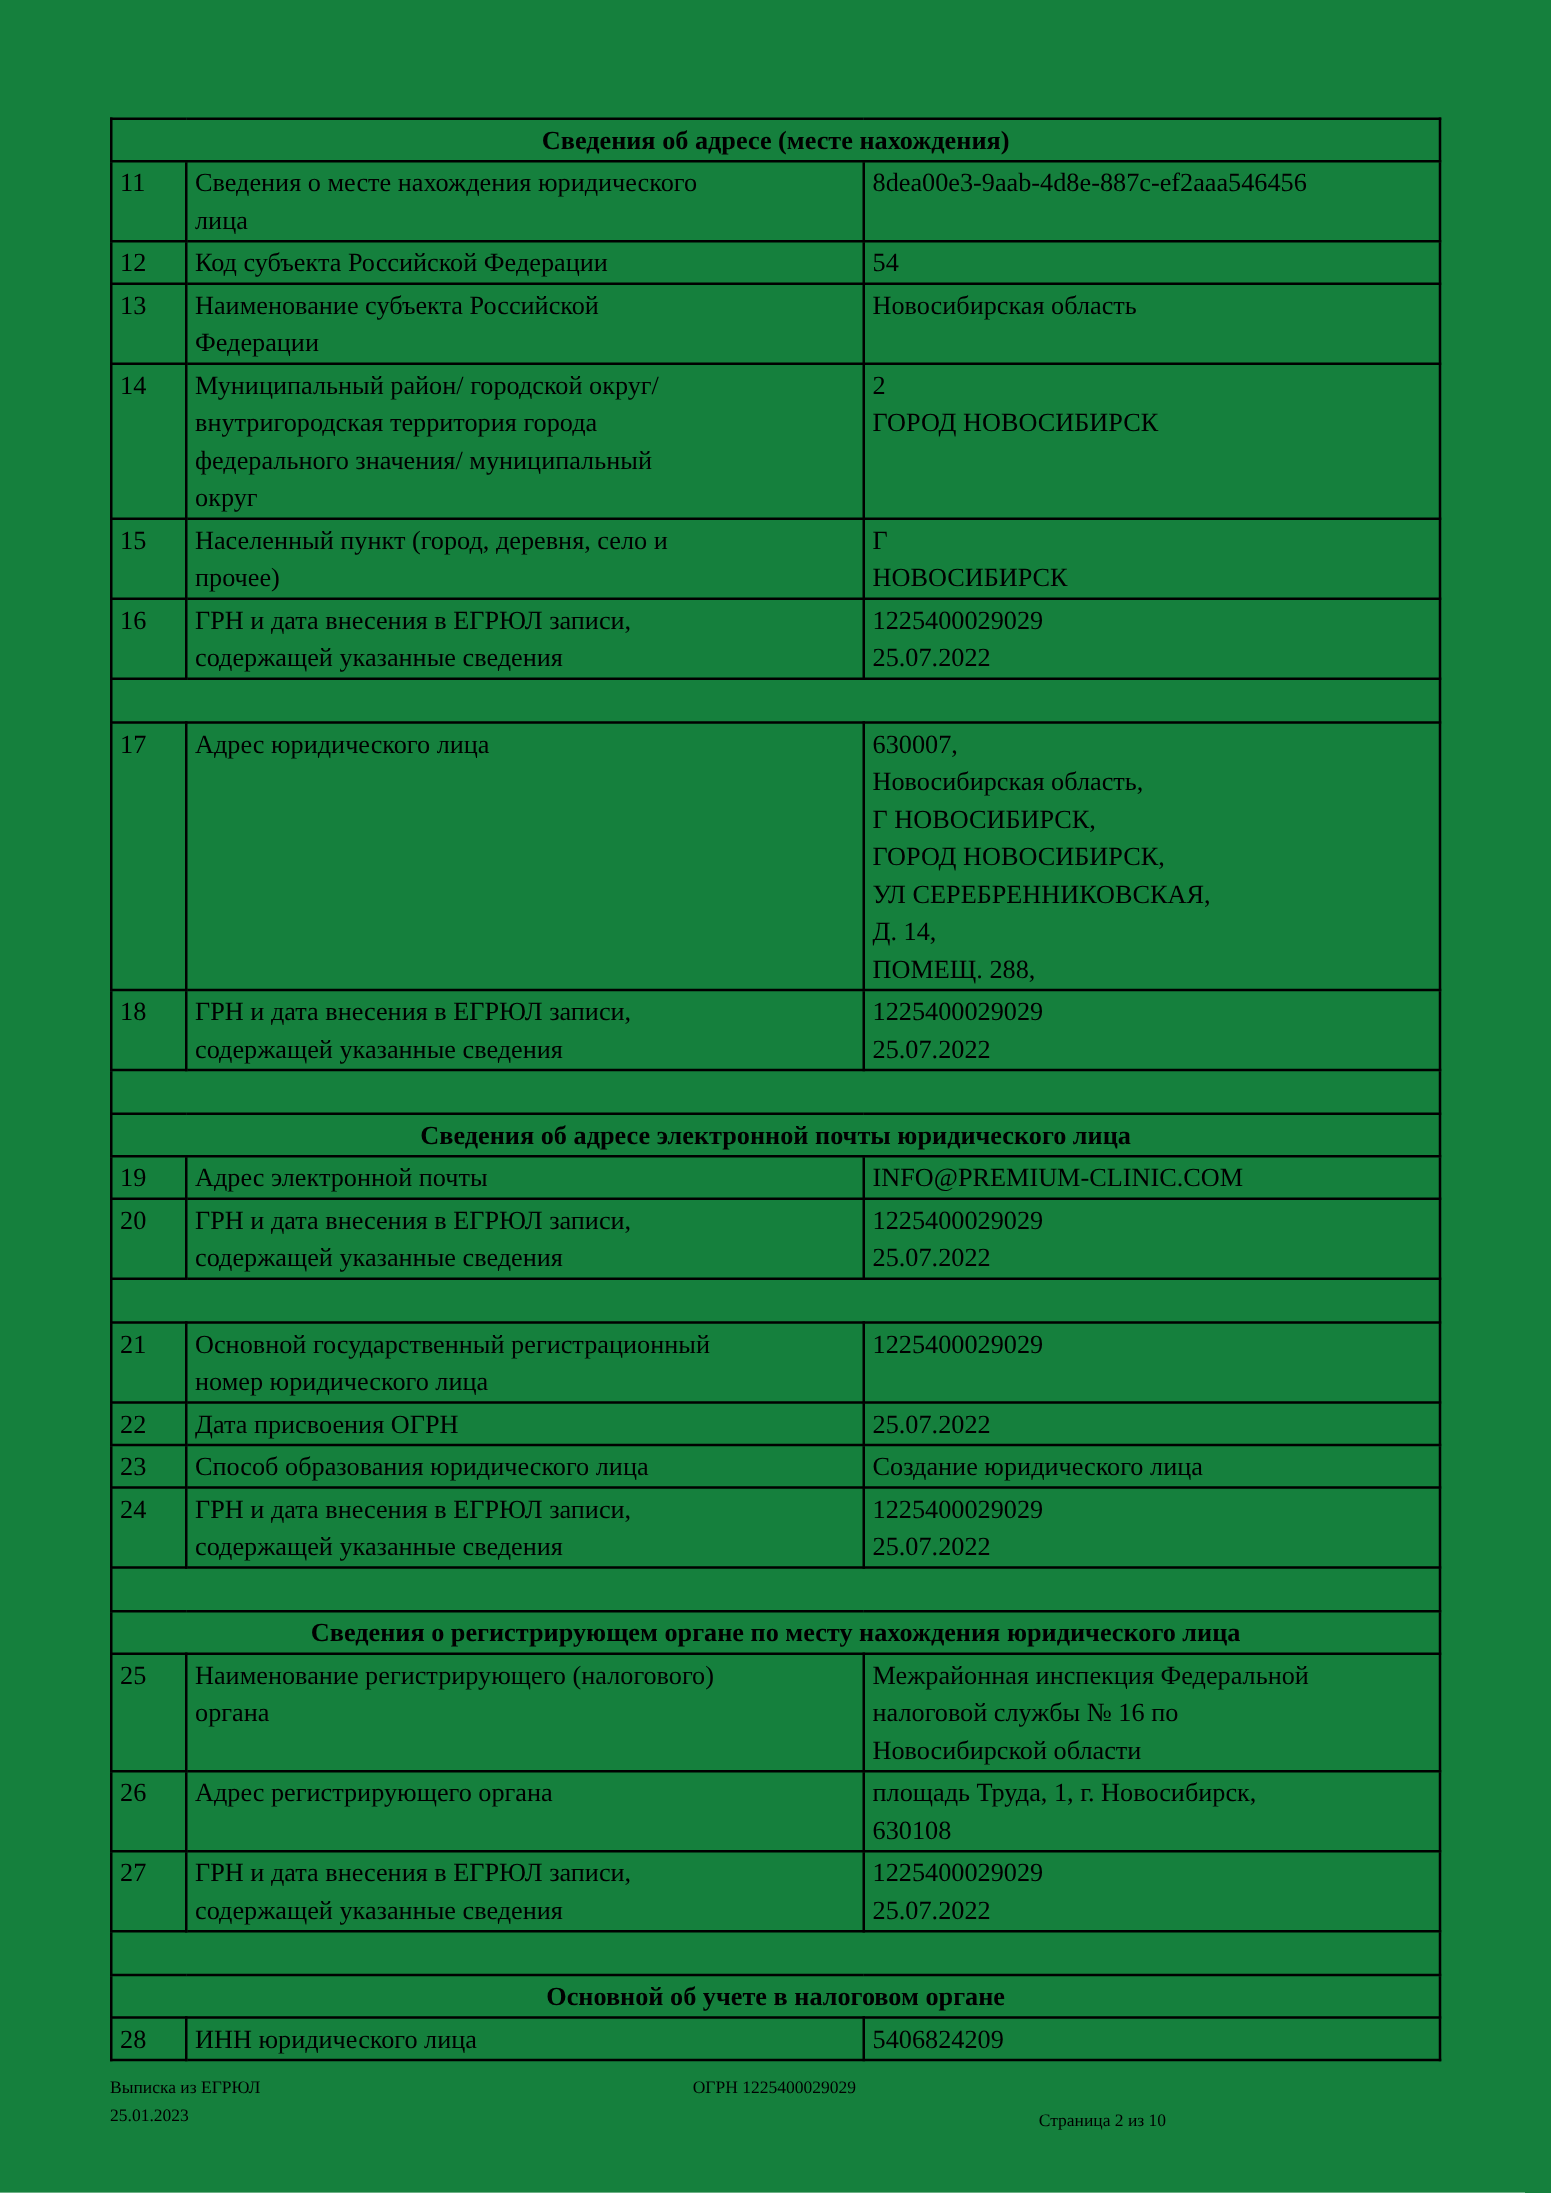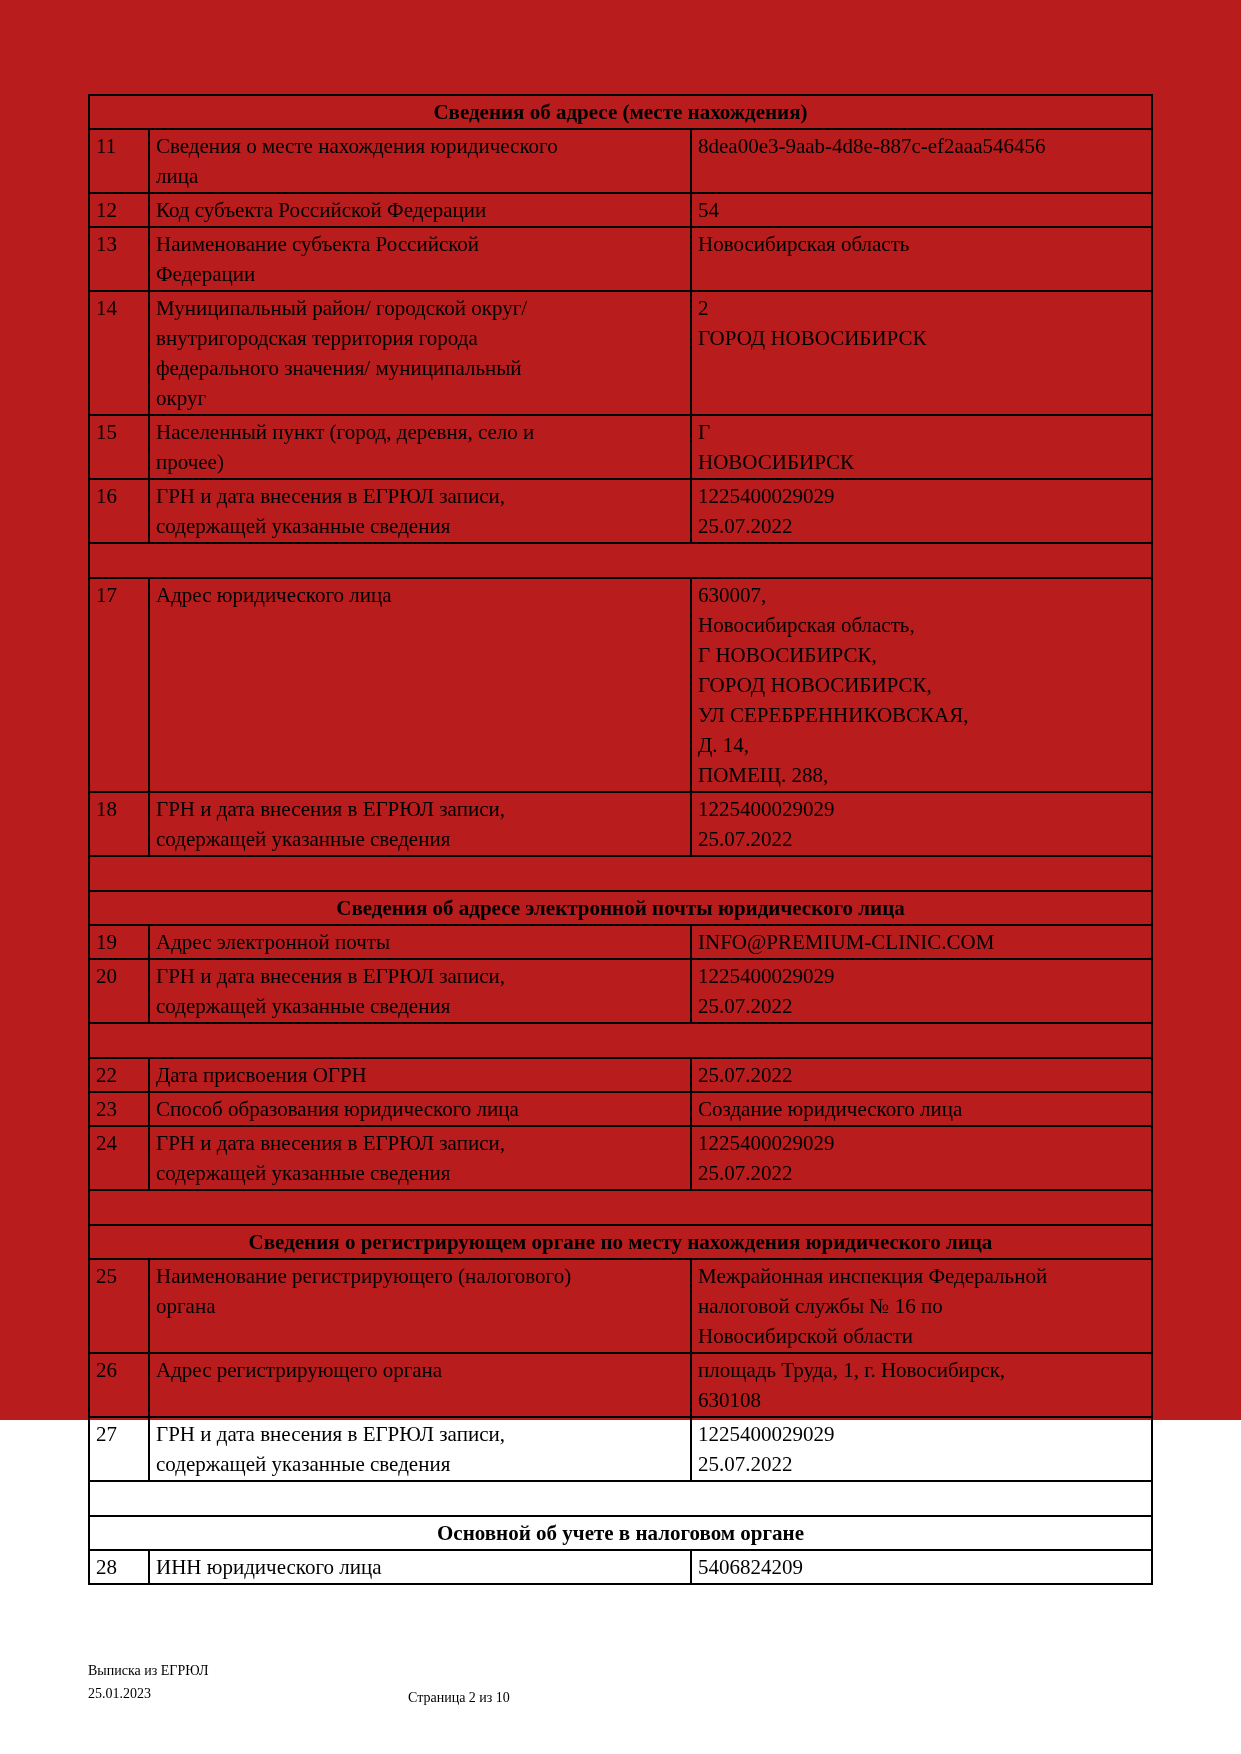--- a/index.html
+++ b/index.html
@@ -10,7 +10,7 @@
     position: relative;
     overflow: hidden;
   }
-  .page { position: absolute; left: 0; top: 0; width: 1241px; height: 1420px; background: #b91c1c; }
+  .page { position: absolute; left: 0; top: 0; width: 1241px; height: 1754px; background: #15803d; }
   table.doc {
     position: absolute; left: 88px; top: 94px;
     width: 1063px;

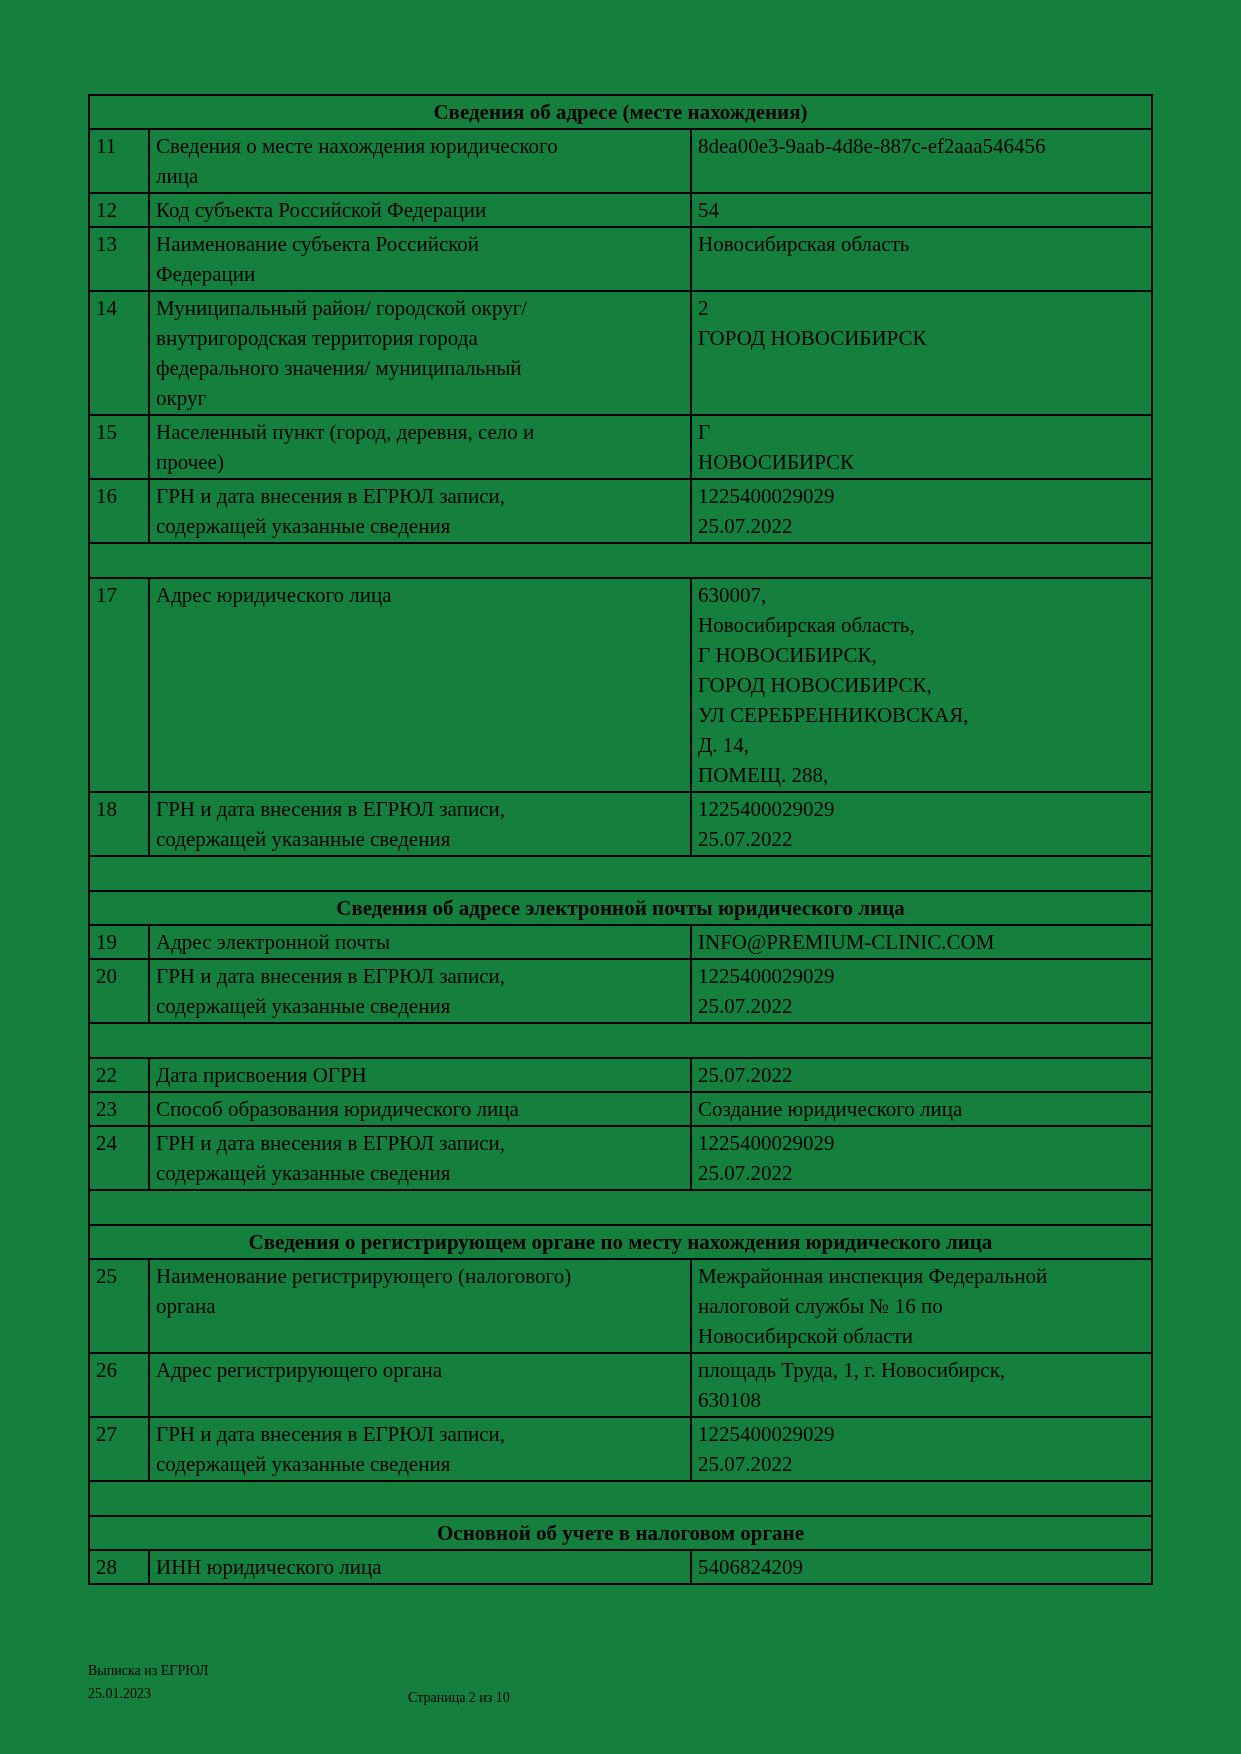--- a/index.html
+++ b/index.html
@@ -137,6 +137,12 @@
         <td class="gap" colspan="3"></td>
       </tr>
       <tr>
+        <td class="num">21</td>
+        <td class="label">Основной государственный регистрационный
+номер юридического лица</td>
+        <td class="value">1225400029029</td>
+      </tr>
+      <tr>
         <td class="num">22</td>
         <td class="label">Дата присвоения ОГРН</td>
         <td class="value">25.07.2022</td>

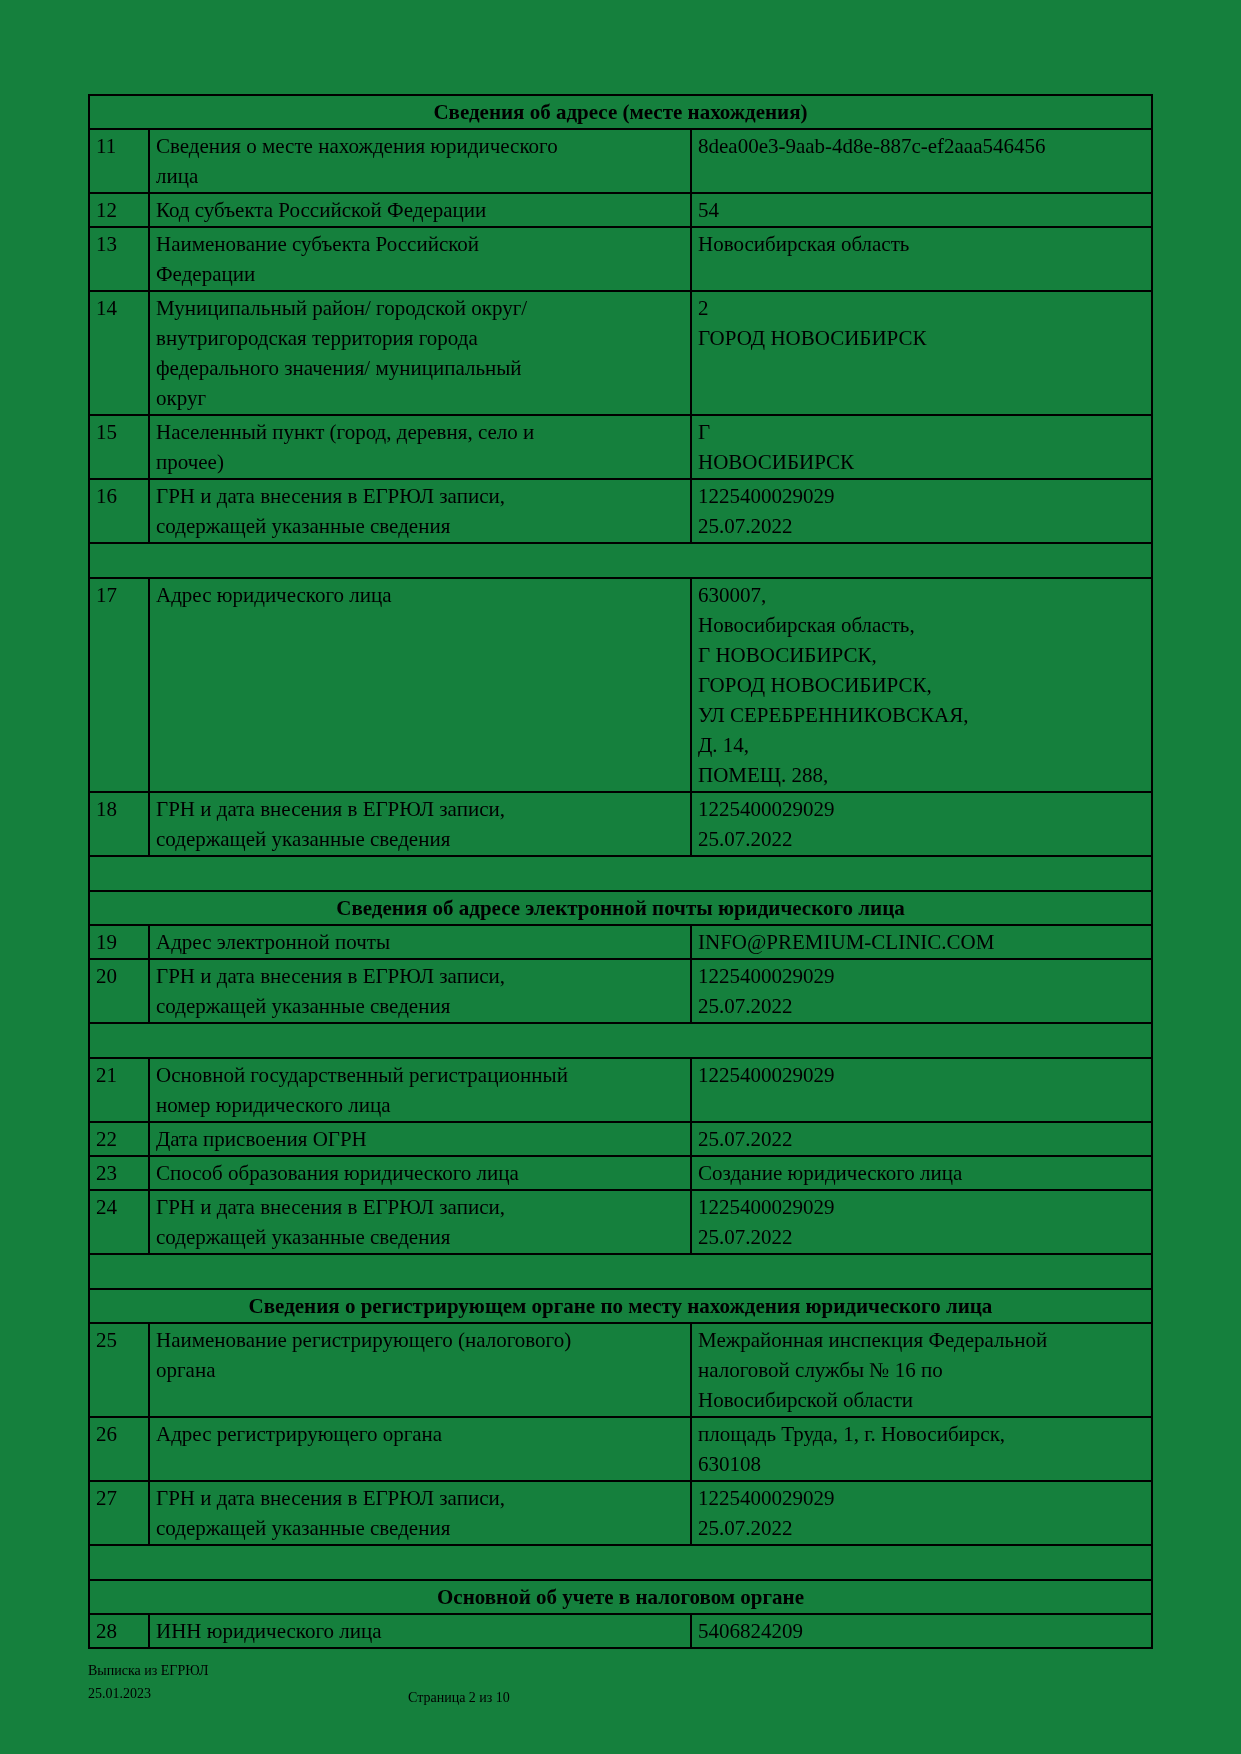--- a/index.html
+++ b/index.html
@@ -205,6 +205,7 @@
       <div>Выписка из ЕГРЮЛ</div>
       <div>25.01.2023</div>
     </div>
+    <div class="f-center">ОГРН 1225400029029</div>
     <div class="f-right">Страница 2 из 10</div>
   </div>
 

